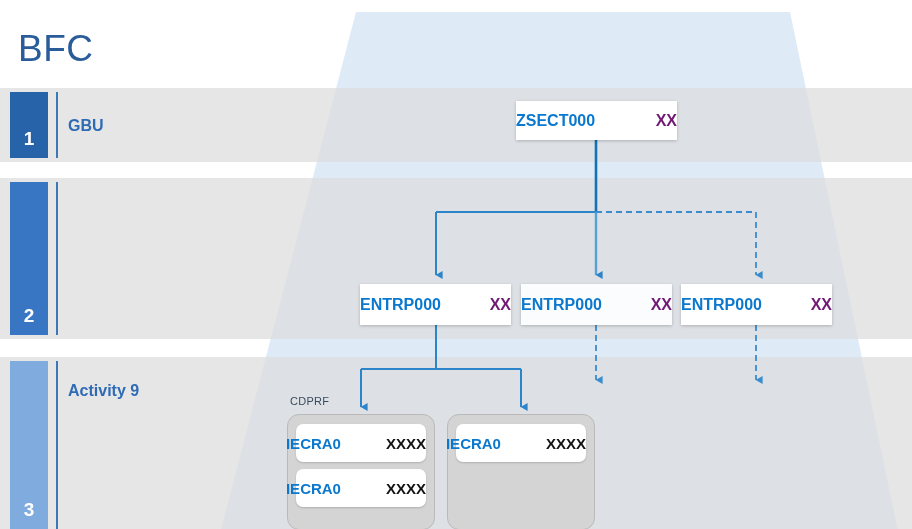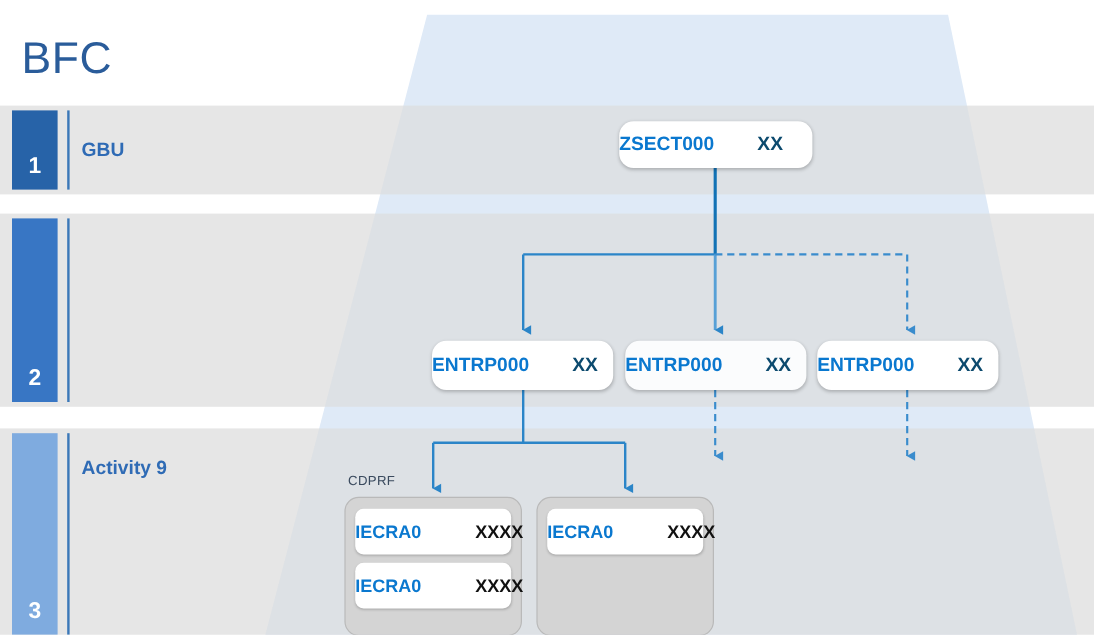--- a/index.html
+++ b/index.html
@@ -55,9 +55,9 @@
   #cdprf-label{left:290px;top:383px;}
 
   
-  .node{position:absolute;z-index:5;background:#ffffff;border-radius:12px;
+  .node{position:absolute;z-index:5;background:#ffffff;border-radius:0;
         box-shadow:0 1px 3px rgba(0,0,0,.22);
-        display:flex;align-items:center;justify-content:flex-start;
+        display:flex;align-items:center;justify-content:space-between;
         font-size:16px;font-weight:700;white-space:nowrap;box-sizing:border-box;}
   .node .pre{color:#0a78cf;}
   .node .suf{color:#0c4a6e;padding-left:36px;}

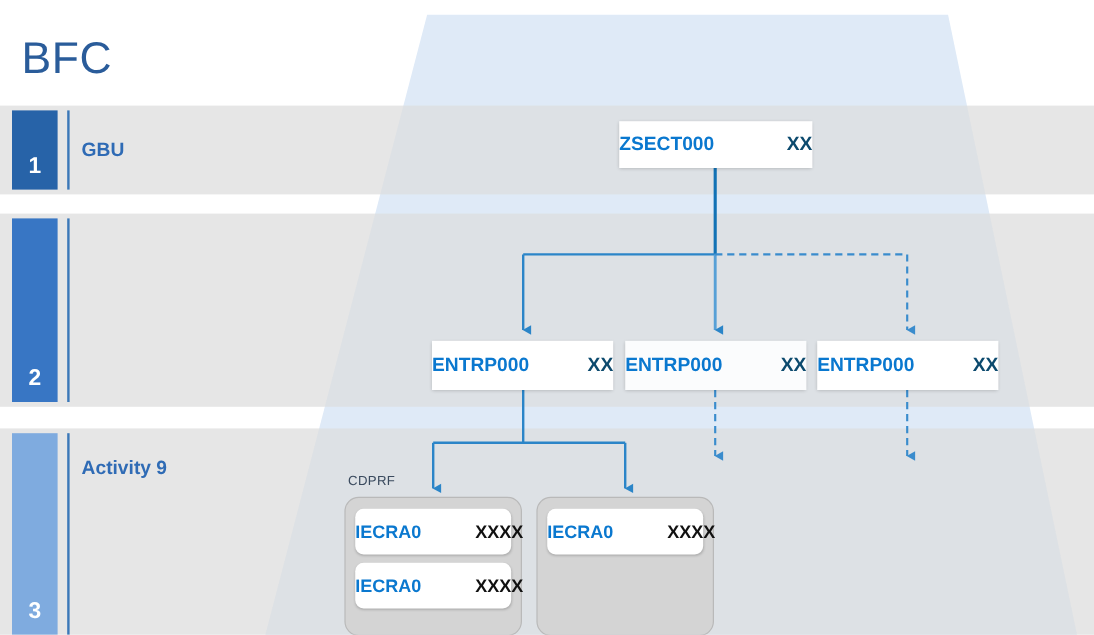--- a/index.html
+++ b/index.html
@@ -60,7 +60,7 @@
         display:flex;align-items:center;justify-content:space-between;
         font-size:16px;font-weight:700;white-space:nowrap;box-sizing:border-box;}
   .node .pre{color:#0a78cf;}
-  .node .suf{color:#0c4a6e;padding-left:36px;}
+  .node .suf{color:#701a75;padding-left:36px;}
 
   #node-zsect {left:516px;top:89px;width:161px;height:39px;}
   #node-entrp1{left:360px;top:272px;width:151px;height:41px;}

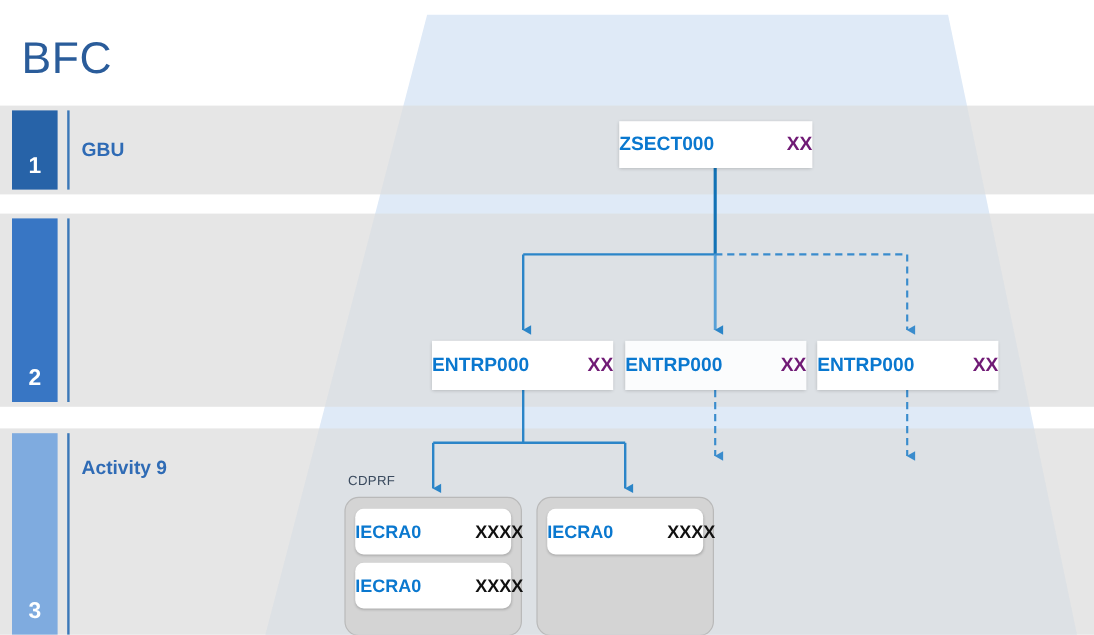--- a/index.html
+++ b/index.html
@@ -69,7 +69,7 @@
 
   .subnode{position:absolute;z-index:6;background:#ffffff;border-radius:7px;
         box-shadow:0 1px 2px rgba(0,0,0,.18);
-        display:flex;align-items:center;justify-content:flex-start;
+        display:flex;align-items:center;justify-content:flex-end;
         font-size:15px;font-weight:700;white-space:nowrap;box-sizing:border-box;}
   .subnode .pre{color:#0a78cf;}
   .subnode .suf{color:#111111;margin-left:45px;}

